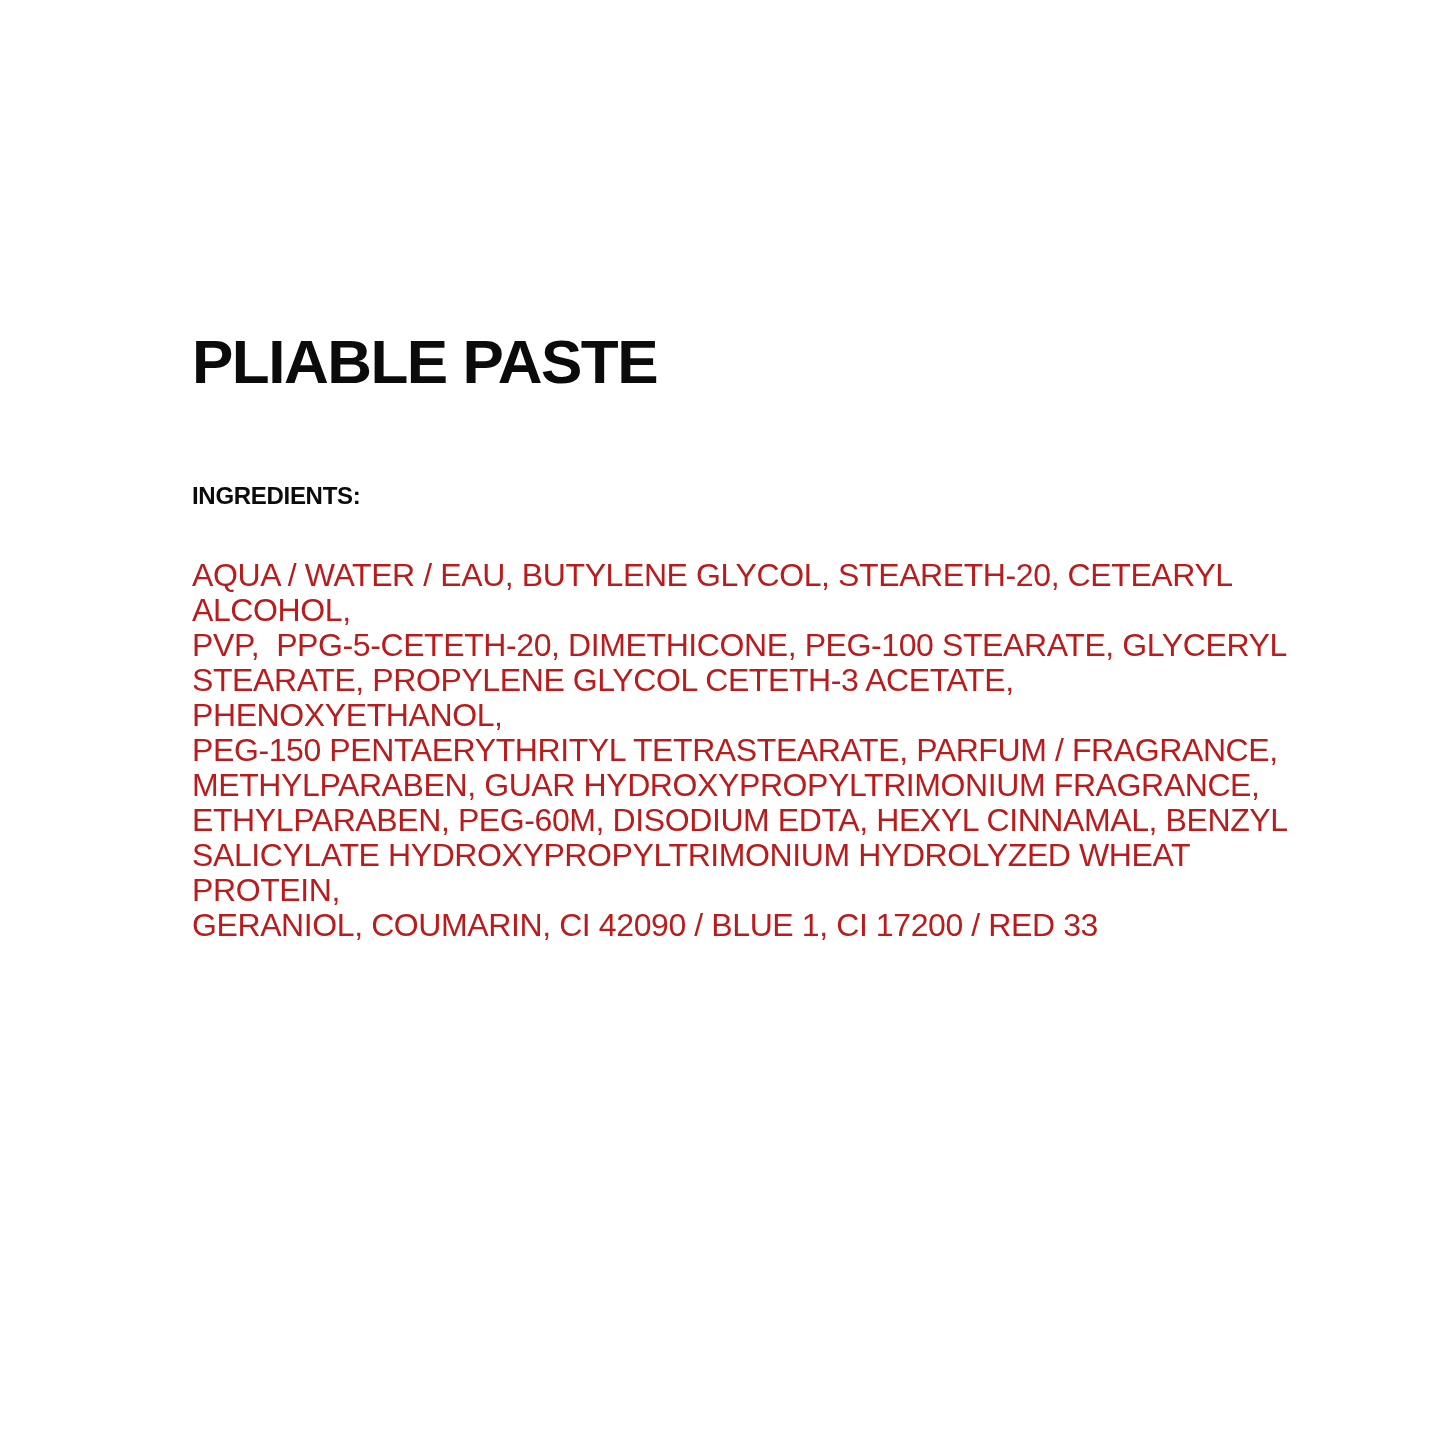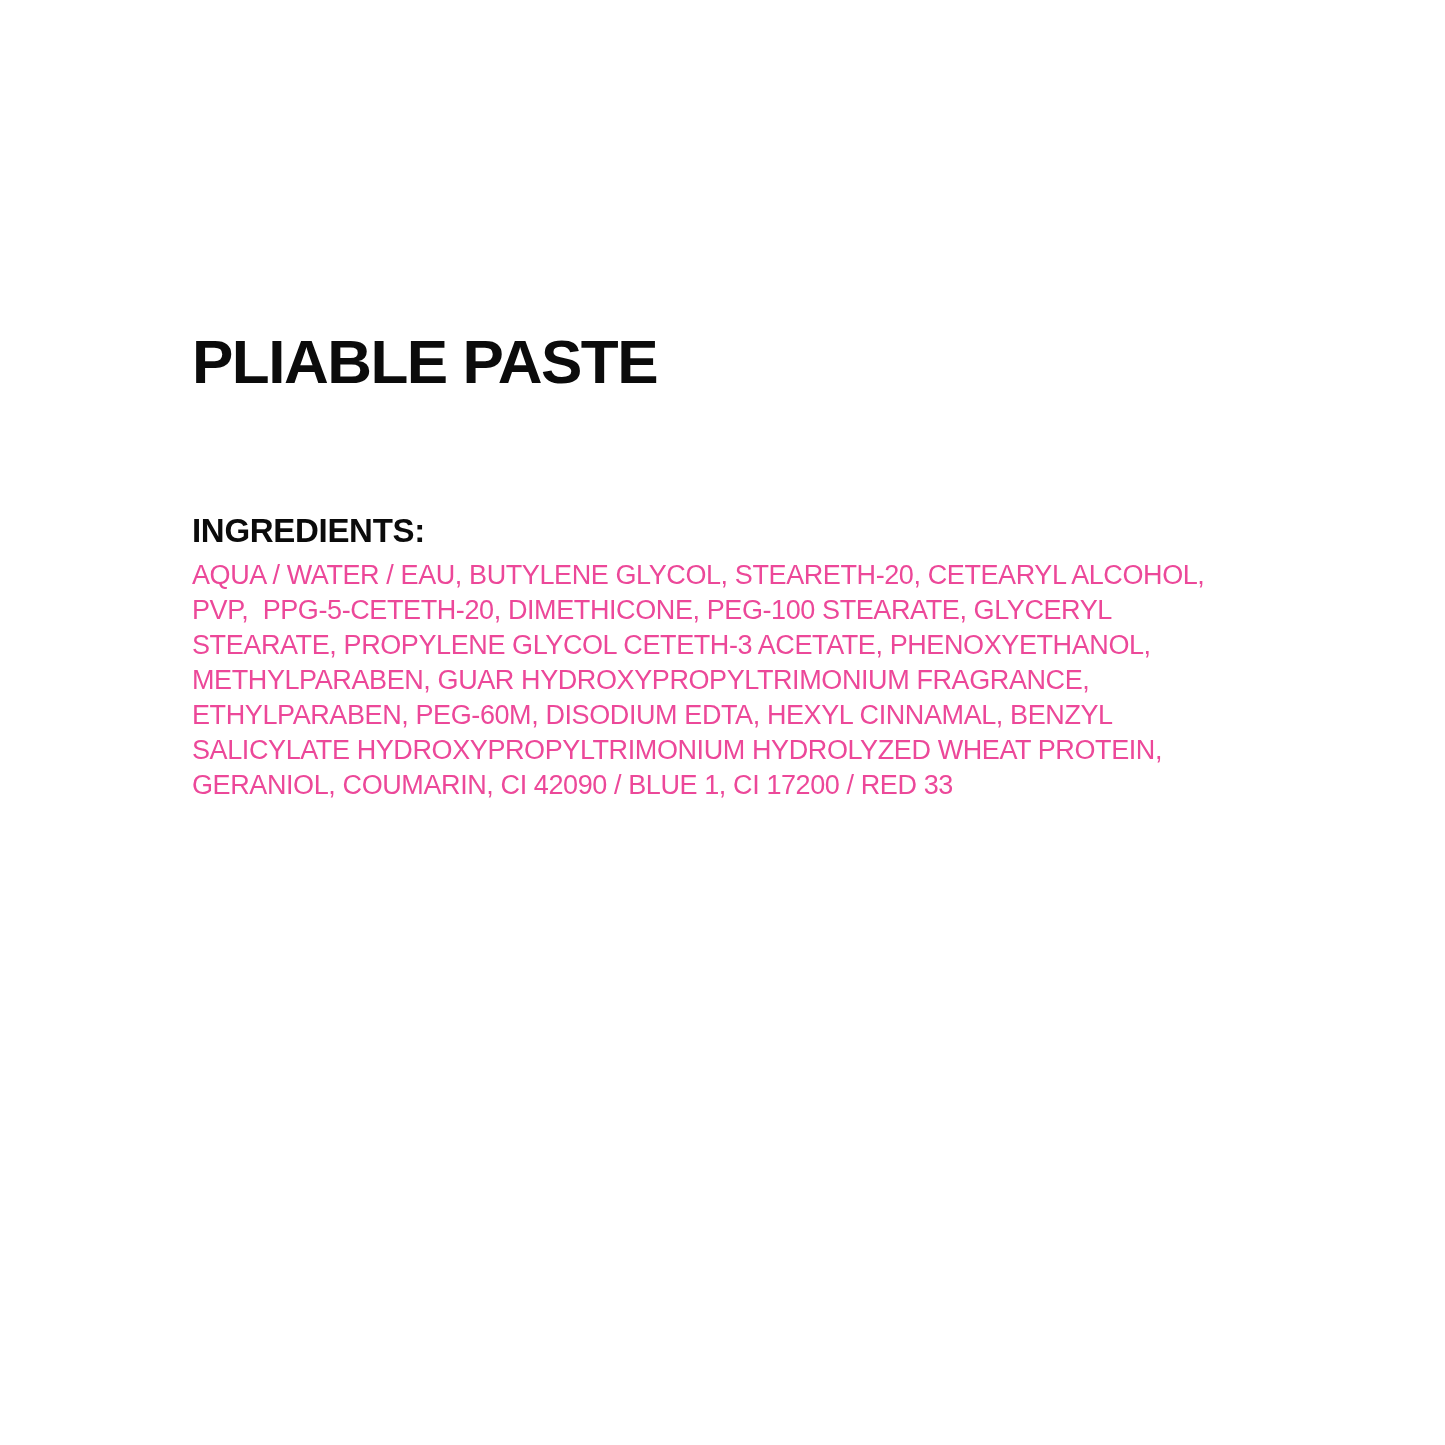--- a/index.html
+++ b/index.html
@@ -30,8 +30,8 @@
   .ingredients-heading {
     position: absolute;
     left: 192px;
-    top: 487px;
-    font-size: 33px;
+    top: 464px;
+    font-size: 24px;
     font-weight: 700;
     letter-spacing: -0.3px;
     line-height: 1;

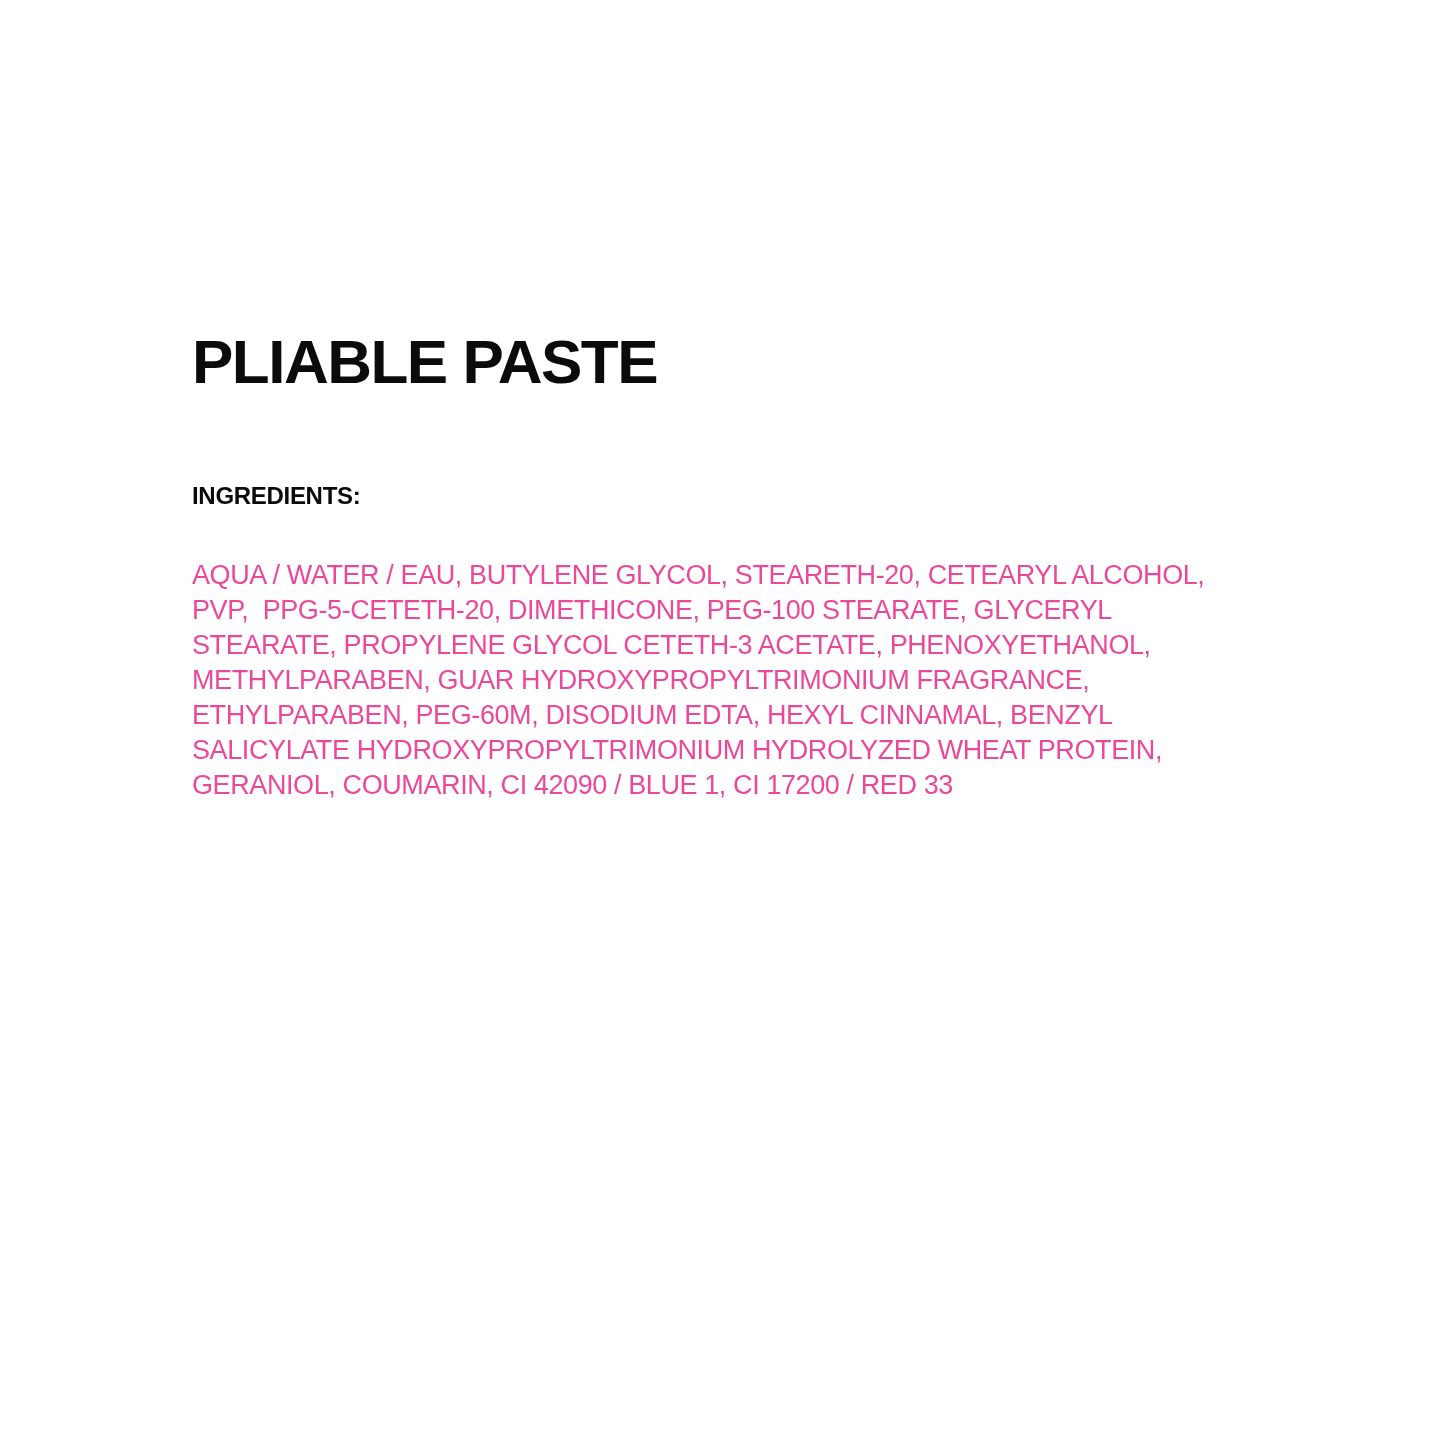--- a/index.html
+++ b/index.html
@@ -43,11 +43,11 @@
     left: 192px;
     top: 558px;
     width: 1100px;
-    font-size: 27px;
+    font-size: 32px;
     font-weight: 400;
     letter-spacing: -0.4px;
     line-height: 35px;
-    color: #ec4899;
+    color: #b91c1c;
   }
   .ingredients-line {
     white-space: pre-wrap;

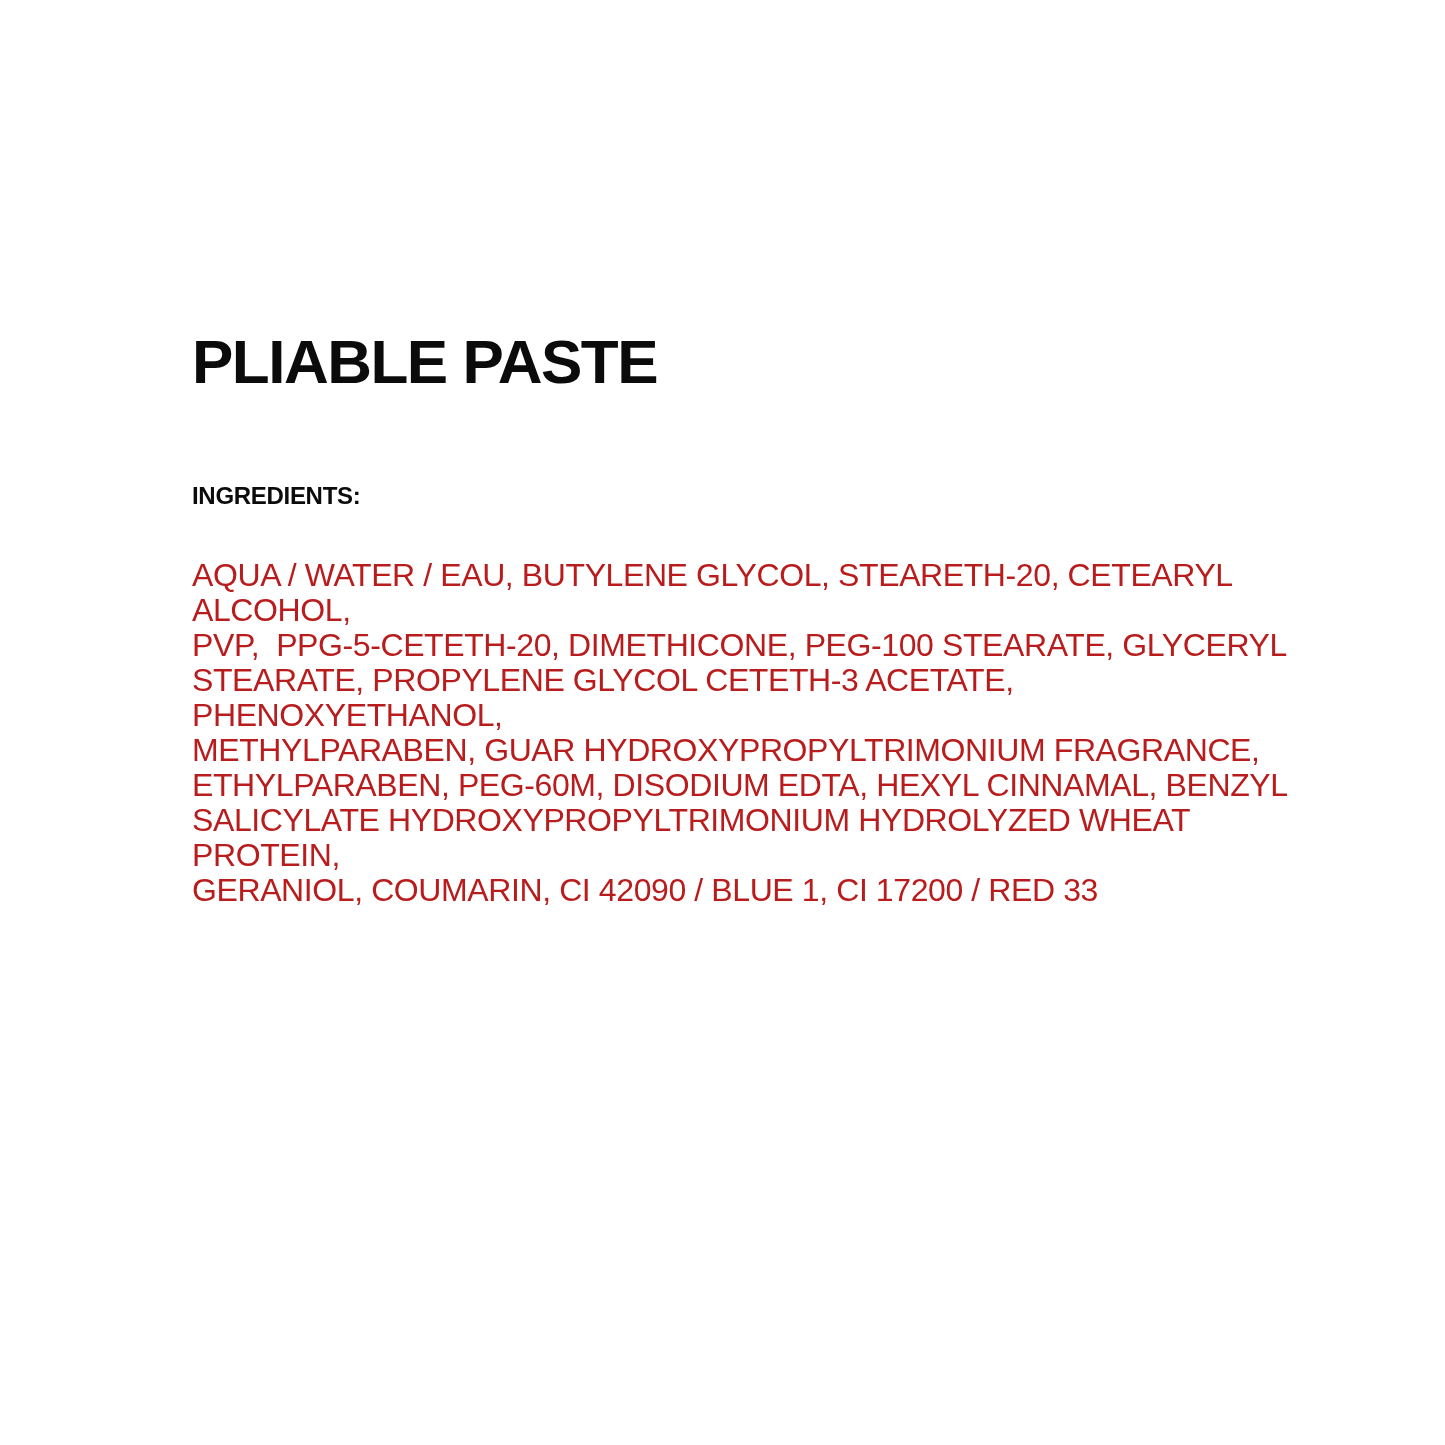--- a/index.html
+++ b/index.html
@@ -66,6 +66,7 @@
     <div class="ingredients-line">AQUA / WATER / EAU, BUTYLENE GLYCOL, STEARETH-20, CETEARYL ALCOHOL,</div>
     <div class="ingredients-line">PVP,  PPG-5-CETETH-20, DIMETHICONE, PEG-100 STEARATE, GLYCERYL</div>
     <div class="ingredients-line">STEARATE, PROPYLENE GLYCOL CETETH-3 ACETATE, PHENOXYETHANOL,</div>
+    <div class="ingredients-line">PEG-150 PENTAERYTHRITYL TETRASTEARATE, PARFUM / FRAGRANCE,</div>
     <div class="ingredients-line">METHYLPARABEN, GUAR HYDROXYPROPYLTRIMONIUM FRAGRANCE,</div>
     <div class="ingredients-line">ETHYLPARABEN, PEG-60M, DISODIUM EDTA, HEXYL CINNAMAL, BENZYL</div>
     <div class="ingredients-line">SALICYLATE HYDROXYPROPYLTRIMONIUM HYDROLYZED WHEAT PROTEIN,</div>

